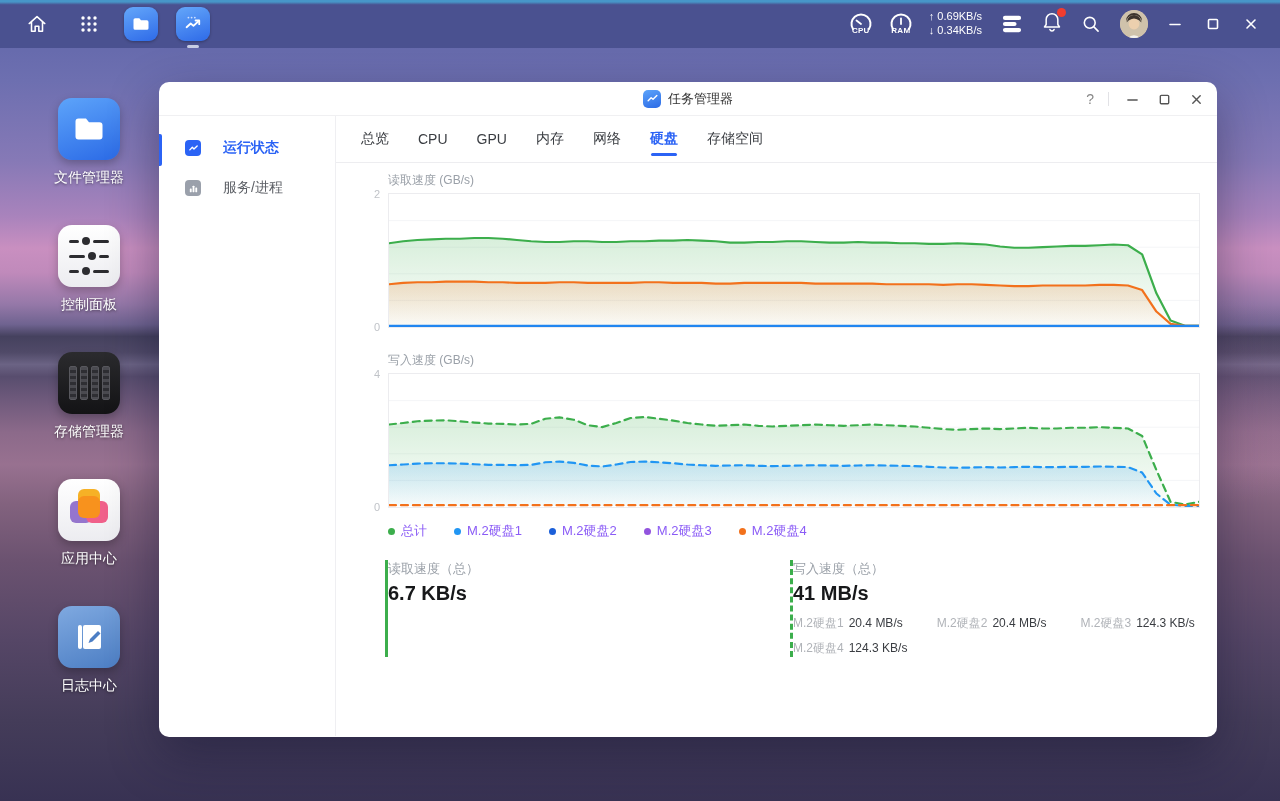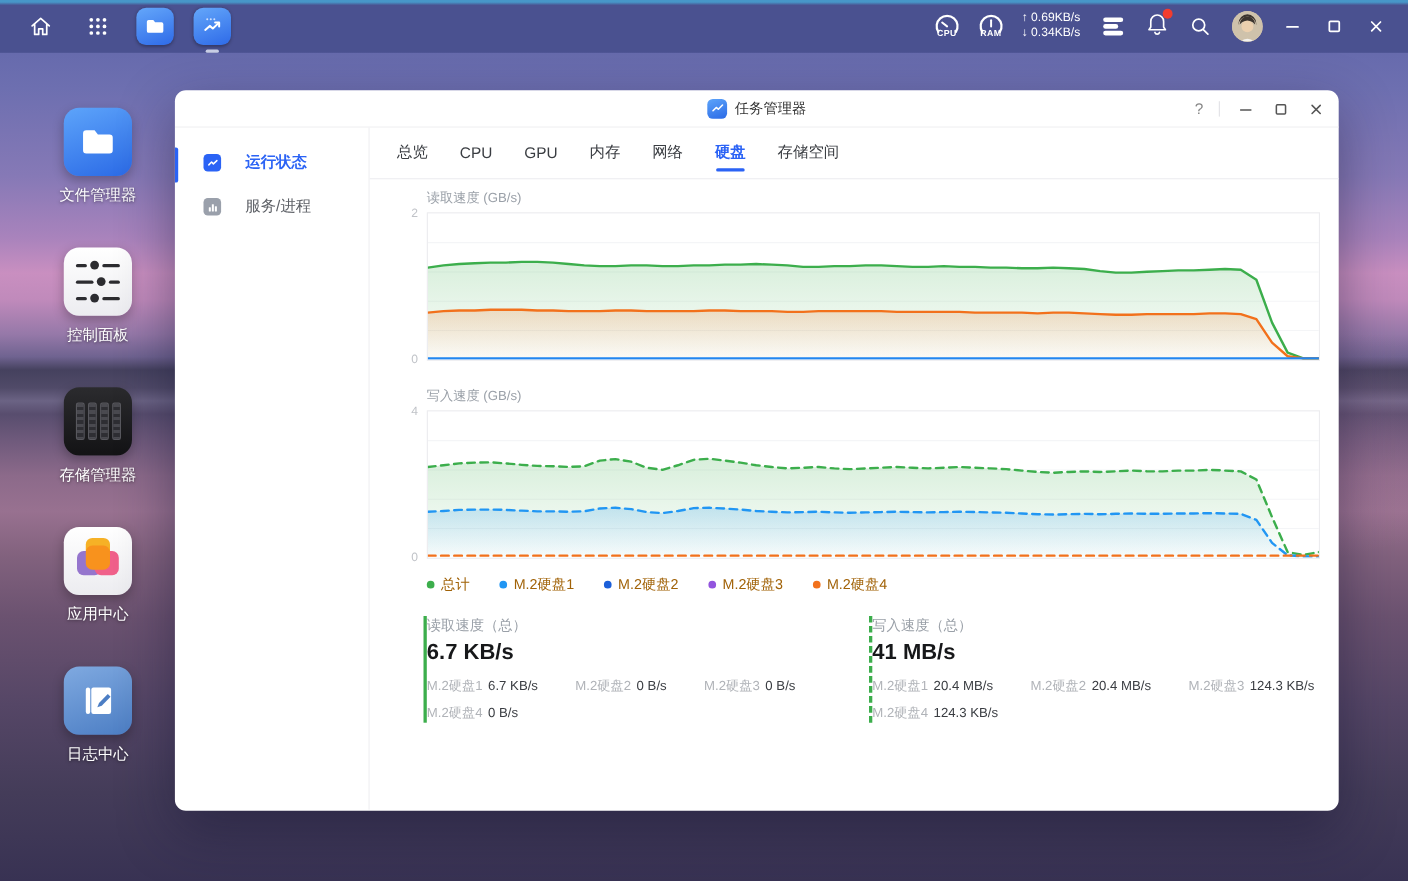--- a/index.html
+++ b/index.html
@@ -96,7 +96,7 @@
   .plot svg { display:block; width:100%; height:100%; }
 
   .legend { display:flex; align-items:center; gap:27px; margin:14px 0 0 52px; }
-  .legend-item { display:flex; align-items:center; gap:6px; font-size:13px; color:#a16207; cursor:pointer; }
+  .legend-item { display:flex; align-items:center; gap:6px; font-size:13px; color:#8b5cf6; cursor:pointer; }
   .ldot { width:7px; height:7px; border-radius:50%; flex:none; }
 
   .stats { display:flex; margin:20px 0 0 49px; }

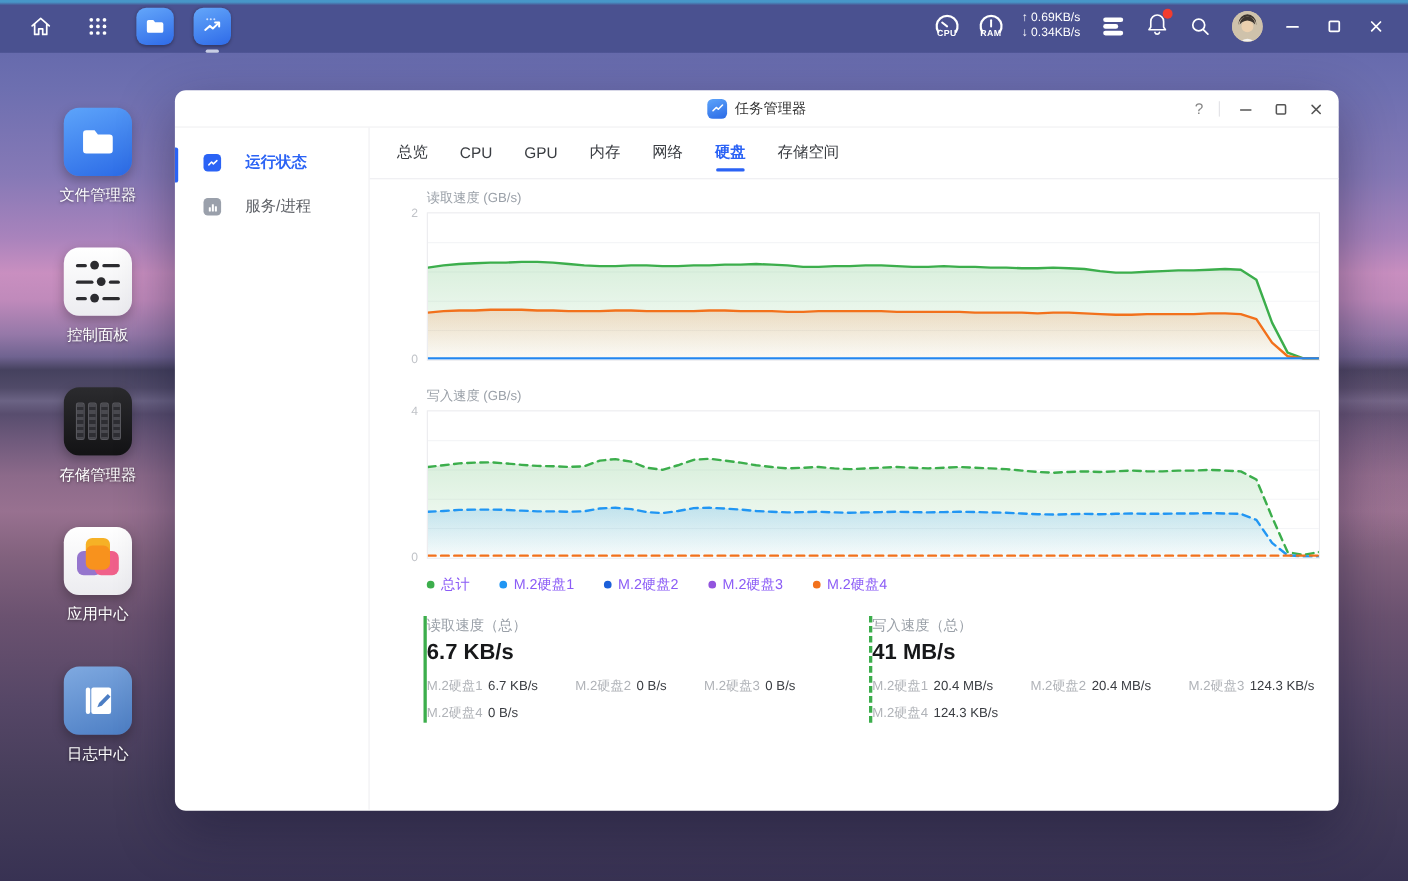--- a/index.html
+++ b/index.html
@@ -448,16 +448,6 @@
           <div class="stat-block read">
             <div class="stat-title">读取速度（总）</div>
             <div class="stat-value">6.7 KB/s</div>
-            <div class="stat-rows">
-              <div class="stat-line">
-                <span class="stat-cell"><span class="lb">M.2硬盘1</span><span class="vl">6.7 KB/s</span></span>
-                <span class="stat-cell"><span class="lb">M.2硬盘2</span><span class="vl">0 B/s</span></span>
-                <span class="stat-cell"><span class="lb">M.2硬盘3</span><span class="vl">0 B/s</span></span>
-              </div>
-              <div class="stat-line">
-                <span class="stat-cell"><span class="lb">M.2硬盘4</span><span class="vl">0 B/s</span></span>
-              </div>
-            </div>
           </div>
           <div class="stat-block write">
             <div class="stat-title">写入速度（总）</div>

